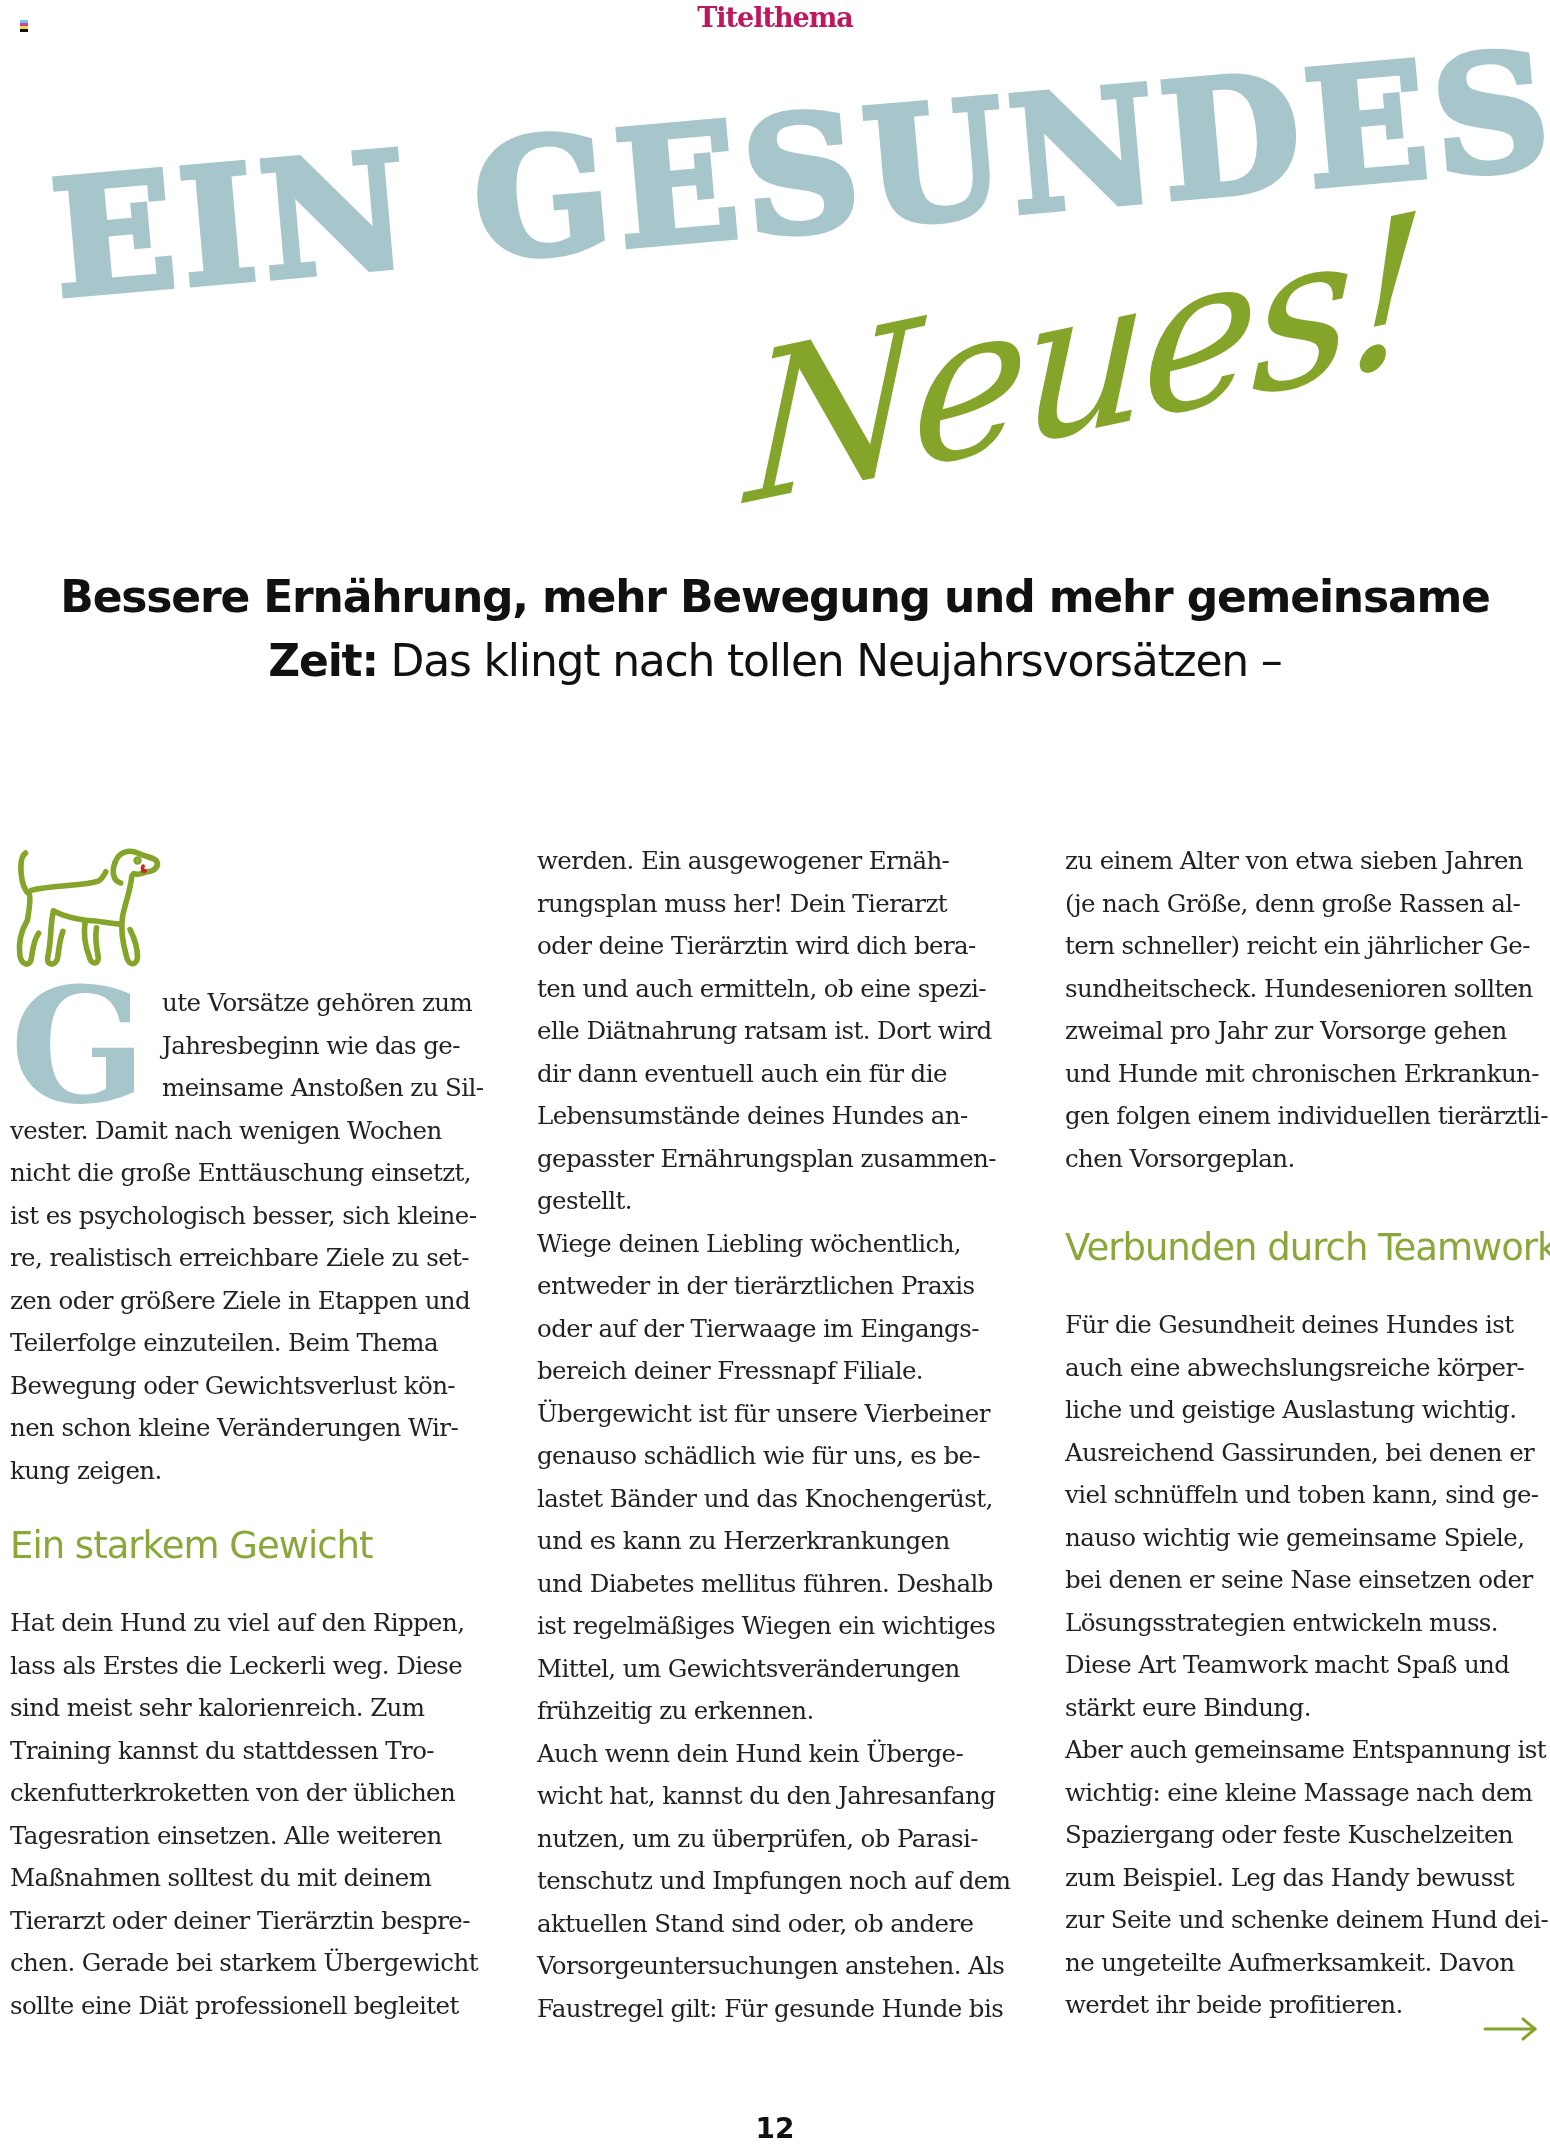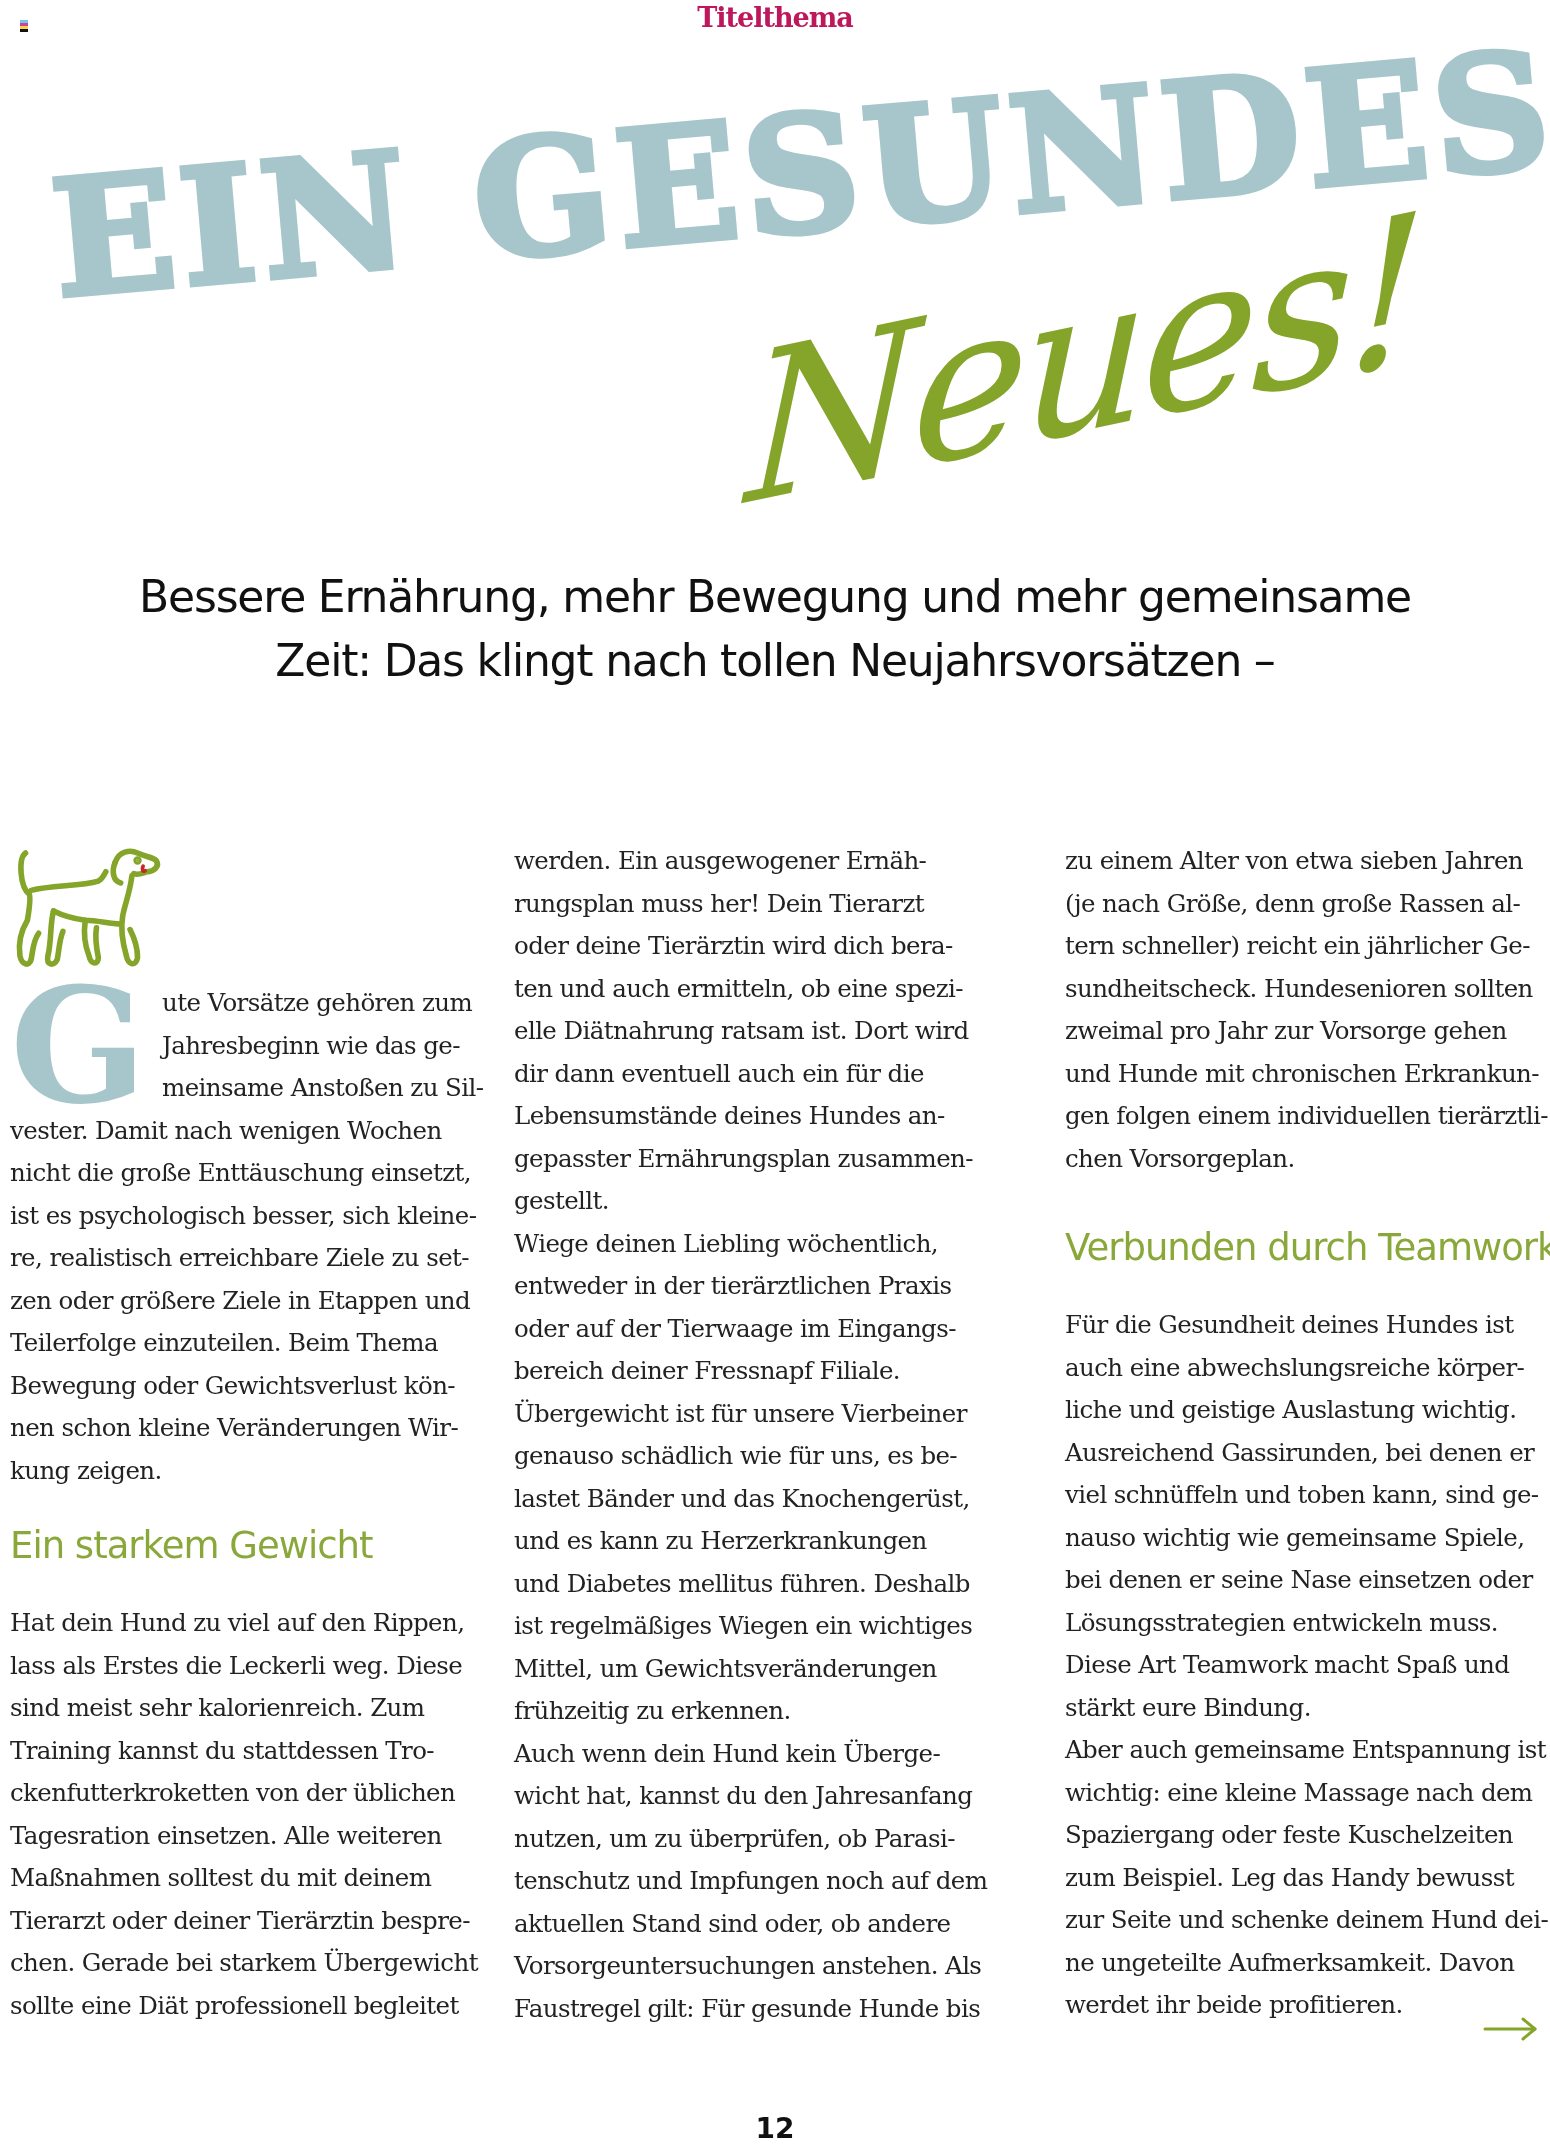--- a/index.html
+++ b/index.html
@@ -19,7 +19,7 @@
 
     .intro { position: absolute; left: 60px; top: 565px; width: 1430px; text-align: center;
       font-family: "DejaVu Sans", sans-serif; font-size: 44px; line-height: 64px; color: #111; letter-spacing: -1.2px; }
-    .intro b { font-weight: normal; text-align: center; }
+    .intro b { font-weight: bold; text-align: center; }
 
     .columns { position: absolute; top: 840px; left: 0; width: 1550px; }
     .col { position: absolute; top: 0; width: 500px; font-family: "DejaVu Serif", serif; font-size: 24.5px;

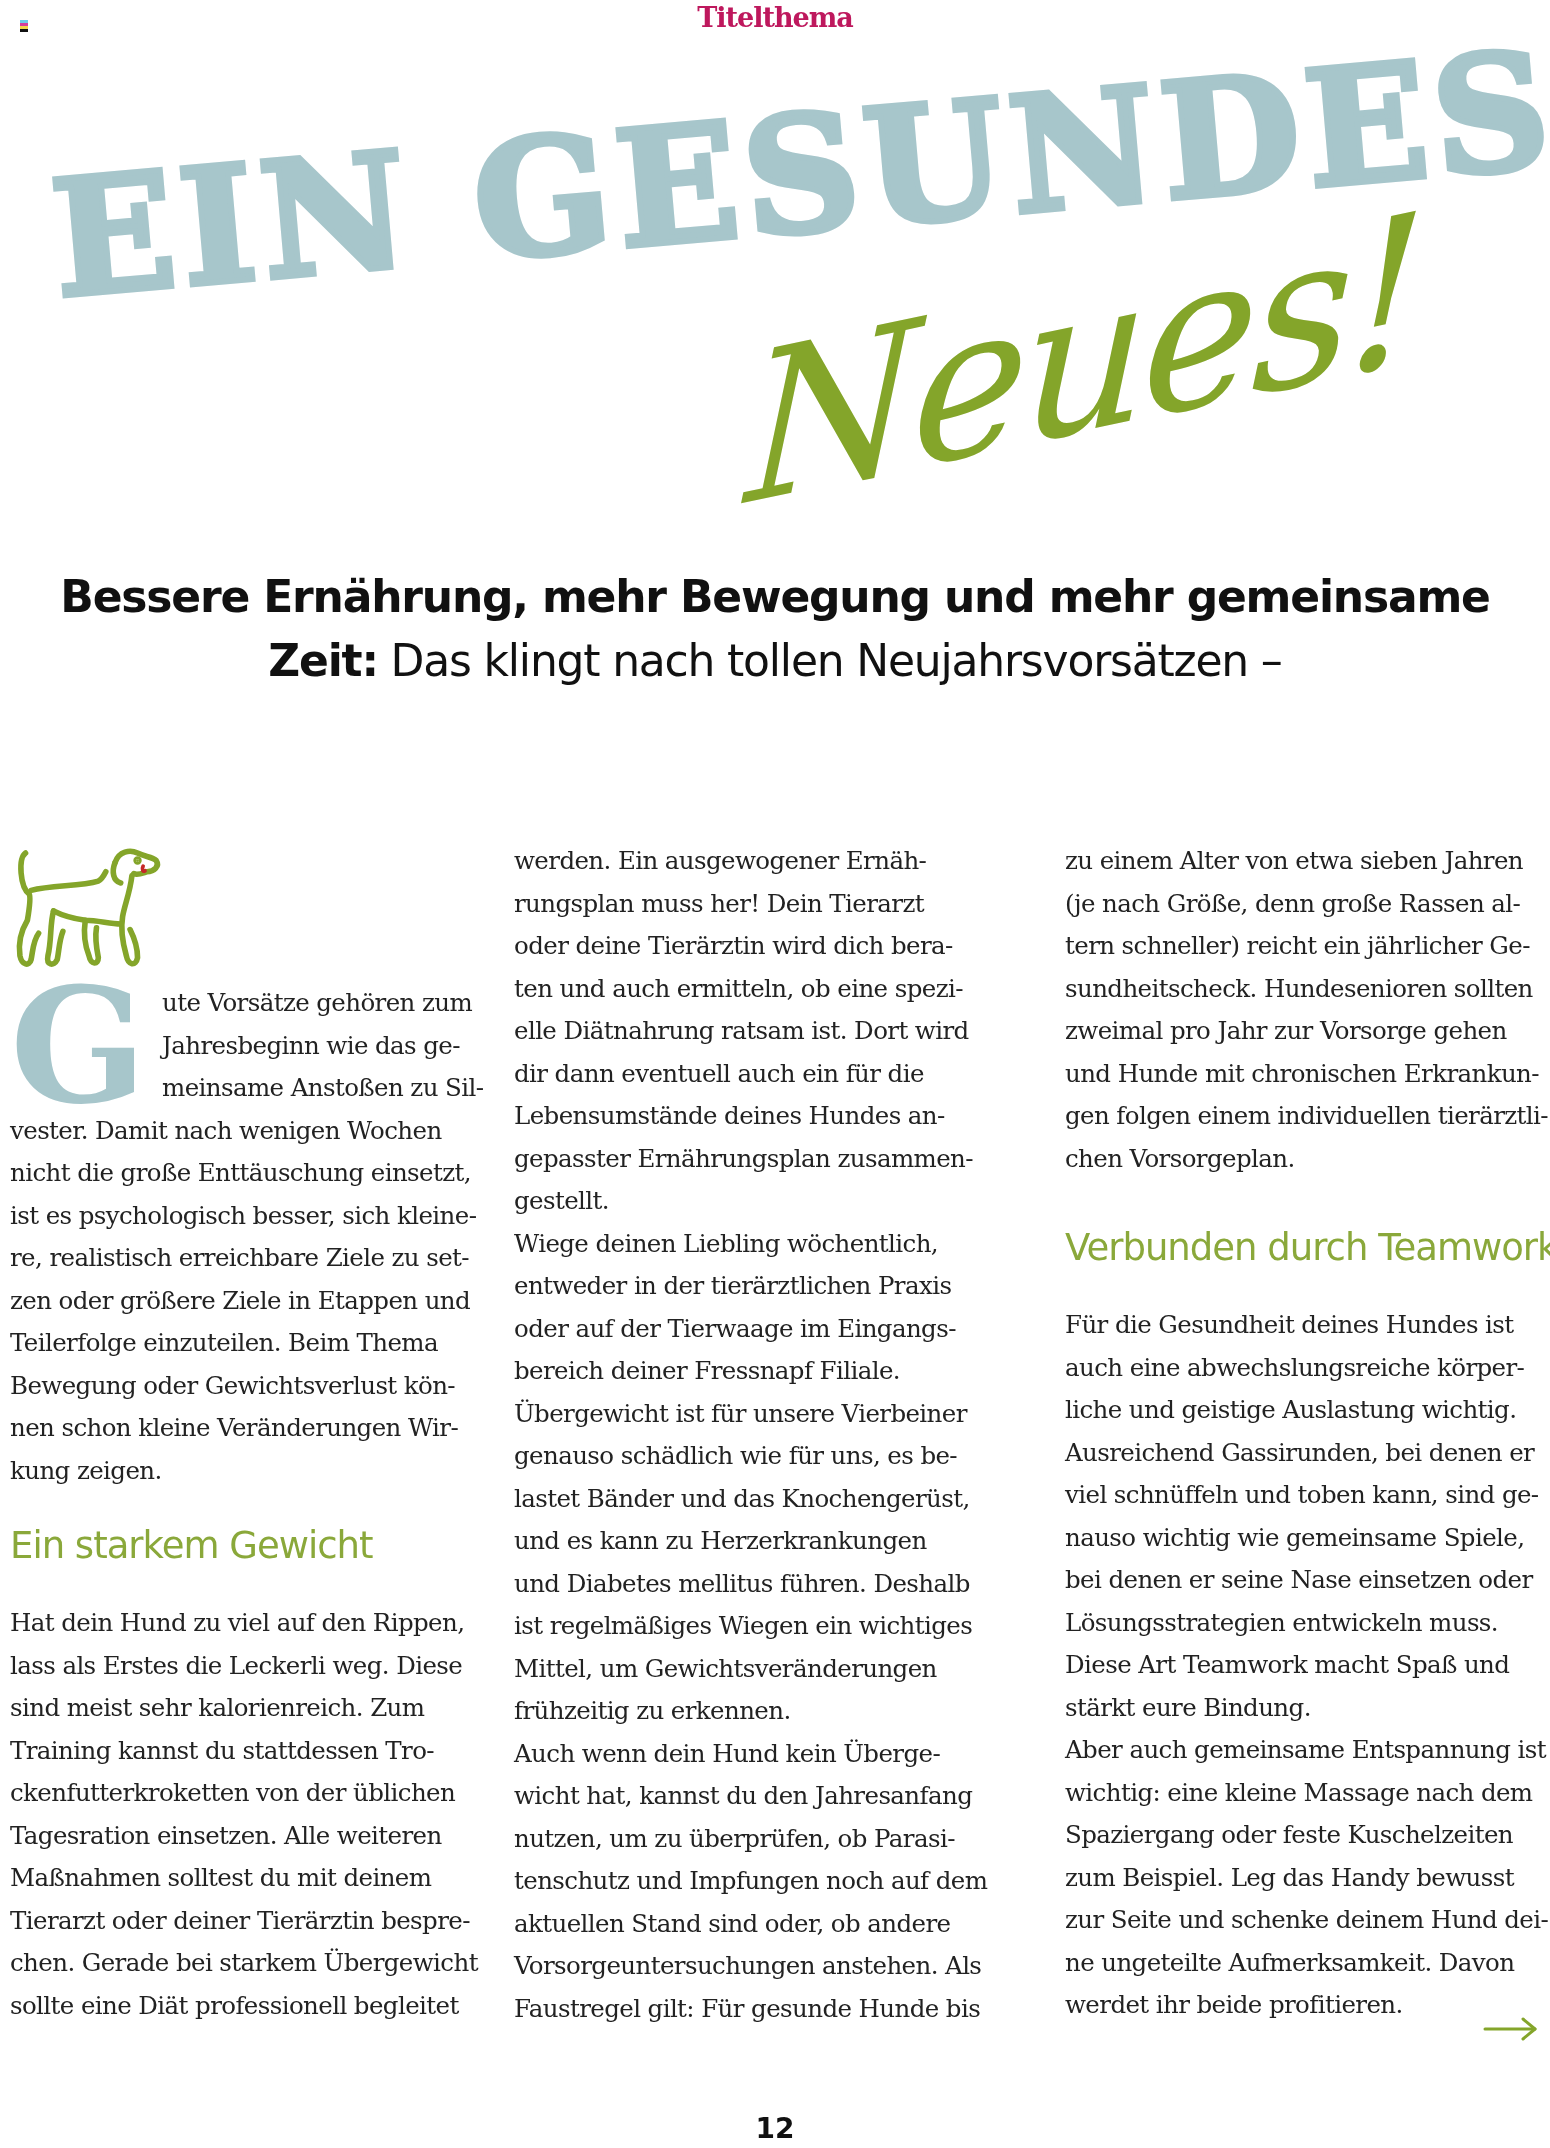--- a/index.html
+++ b/index.html
@@ -25,7 +25,7 @@
     .col { position: absolute; top: 0; width: 500px; font-family: "DejaVu Serif", serif; font-size: 24.5px;
       line-height: 42.5px; color: #222; letter-spacing: -0.6px; }
     .col1 { left: 10px; }
-    .col2 { left: 514px; }
+    .col2 { left: 537px; }
     .col3 { left: 1065px; }
     .col p { margin: 0; white-space: pre-line; }
 

